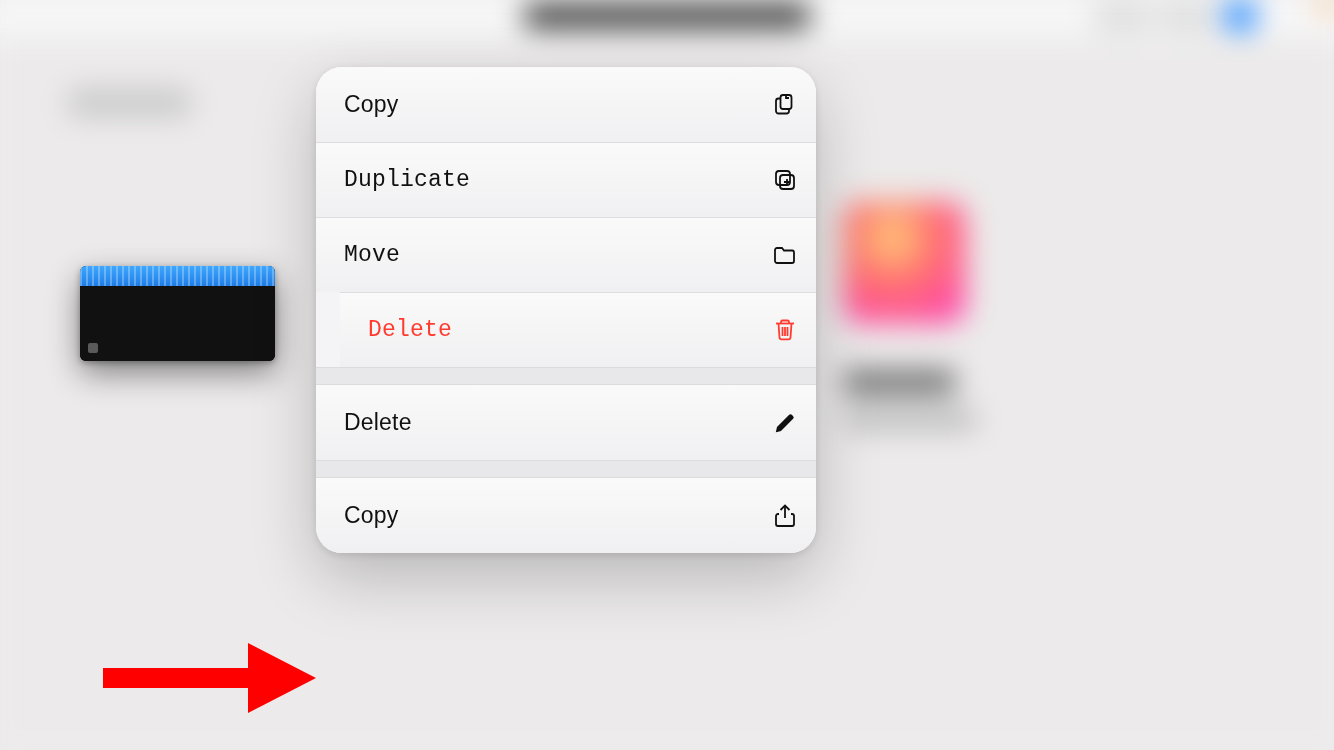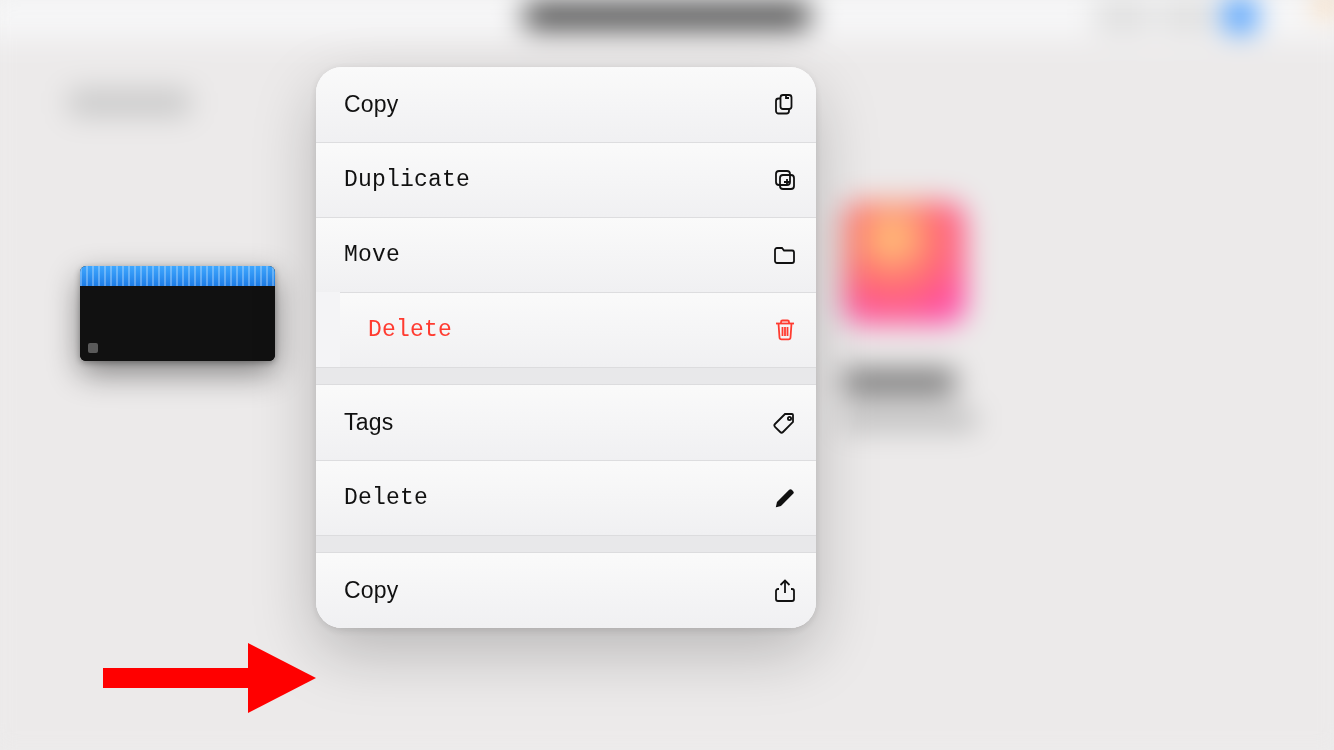--- a/index.html
+++ b/index.html
@@ -203,14 +203,6 @@
   <div class="group-gap"></div>
 
   <div class="row">
-    <span>Tags</span>
-    <span class="icon">
-        <svg viewBox="0 0 26 26">
-          <use href="#ic-tag"></use>
-        </svg>
-      </span>
-  </div>
-  <div class="row">
     <span>Delete</span>
     <span class="icon">
         <svg viewBox="0 0 26 26">

